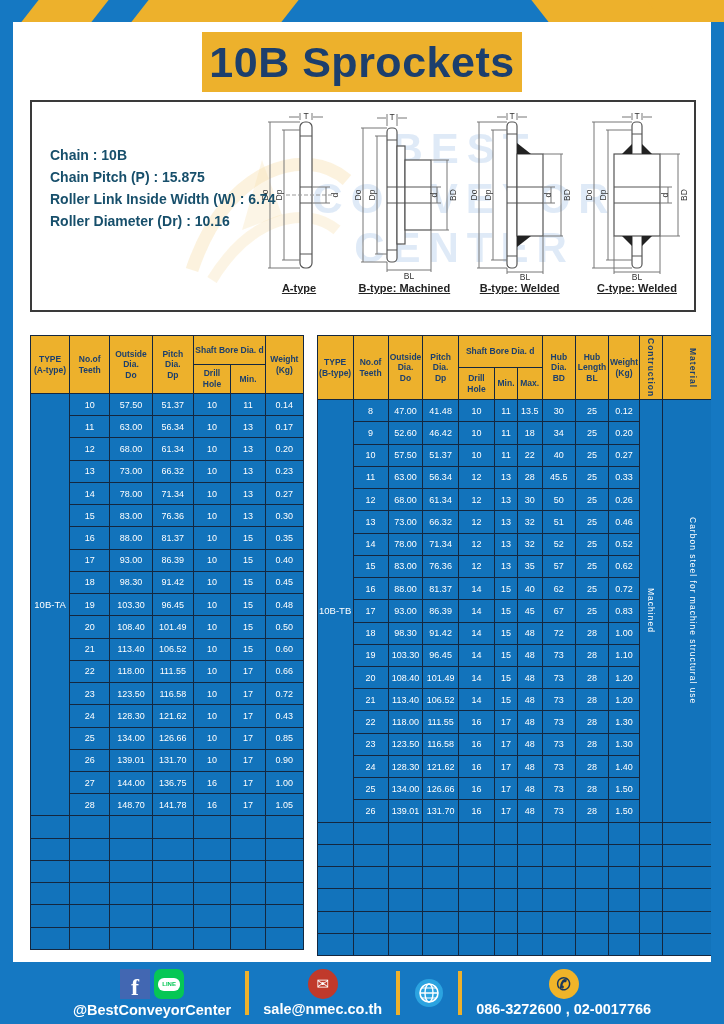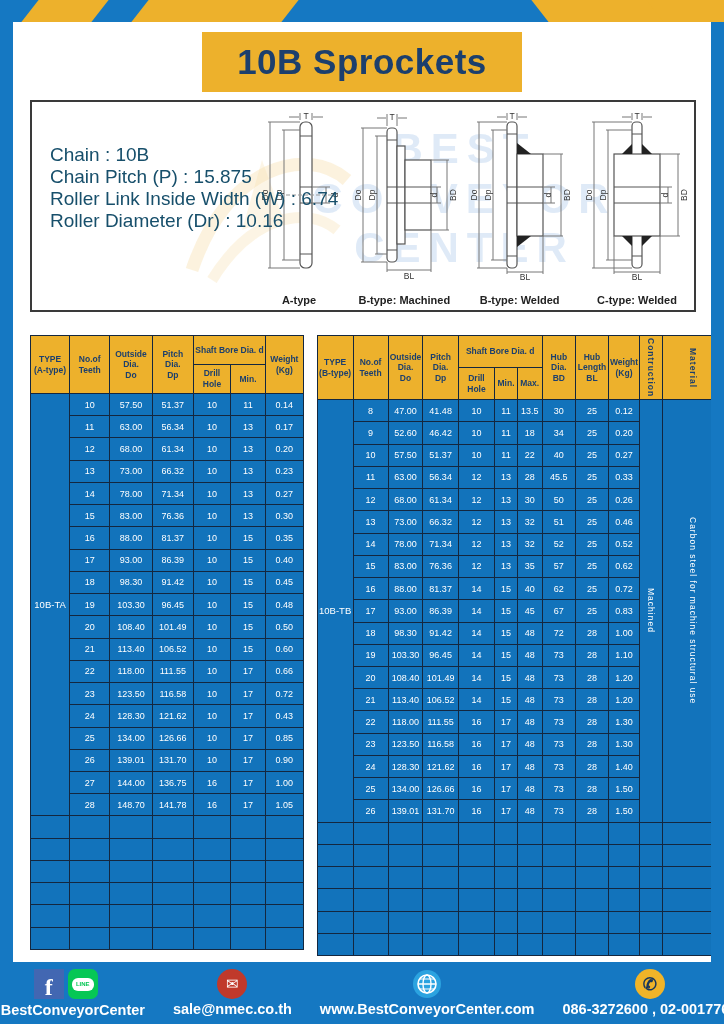--- a/index.html
+++ b/index.html
@@ -26,7 +26,7 @@
 
   
   .title-banner{position:absolute;left:202px;top:32px;width:320px;height:60px;background:var(--yellow);display:flex;align-items:center;justify-content:center;z-index:2;}
-  .title-text{font-size:35px;font-weight:800;color:var(--navy);letter-spacing:.5px;}
+  .title-text{font-size:43px;font-weight:800;color:var(--navy);letter-spacing:.5px;}
 
   
   .spec-box{position:absolute;left:30px;top:100px;width:666px;height:212px;border:2px solid #3a3a3a;background:#fff;z-index:1;overflow:hidden;}

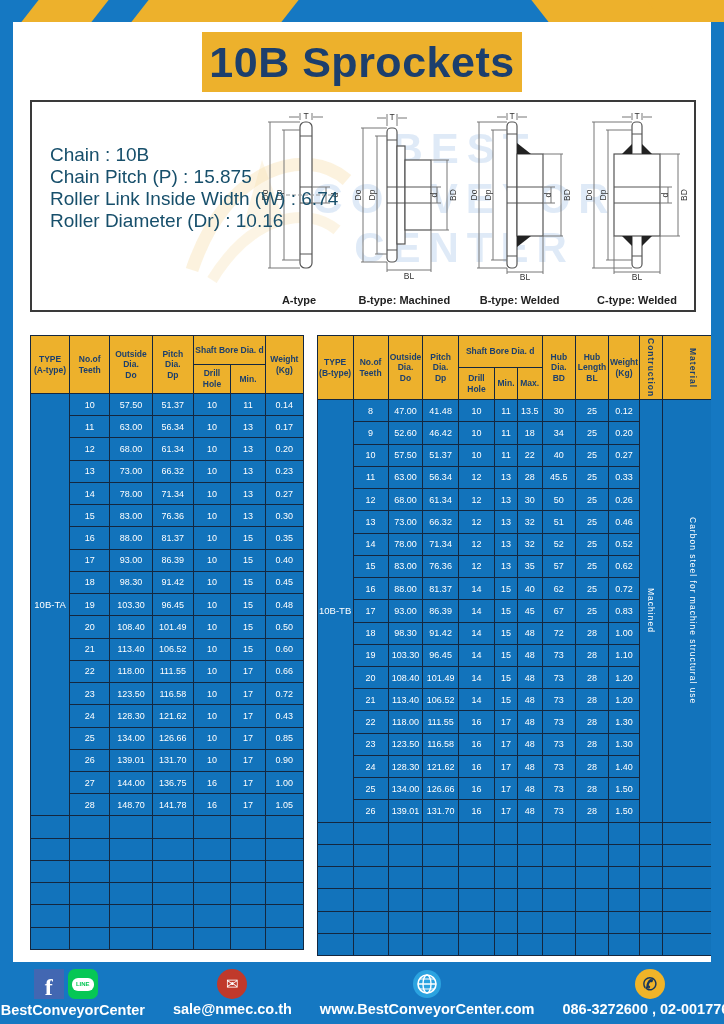--- a/index.html
+++ b/index.html
@@ -33,7 +33,7 @@
   .wm-text{position:absolute;left:205px;top:22px;width:455px;text-align:center;font-weight:800;font-size:42px;line-height:1.18;letter-spacing:8px;color:rgba(140,180,225,.28);z-index:0;user-select:none;}
   .wm-bird{position:absolute;left:140px;top:18px;z-index:0;opacity:.45;}
   .spec-lines{position:absolute;left:18px;top:42px;z-index:2;}
-  .spec-line{font-size:19px;font-weight:normal;color:var(--spec);line-height:22px;white-space:nowrap;}
+  .spec-line{font-size:14px;font-weight:bold;color:var(--spec);line-height:22px;white-space:nowrap;}
   .diagrams{position:absolute;left:224px;top:8px;width:436px;display:flex;justify-content:space-between;align-items:flex-end;z-index:1;}
   .diagram{display:flex;flex-direction:column;align-items:center;}
   .diagram-label{font-size:11px;font-weight:600;color:#222;margin-top:14px;white-space:nowrap;}

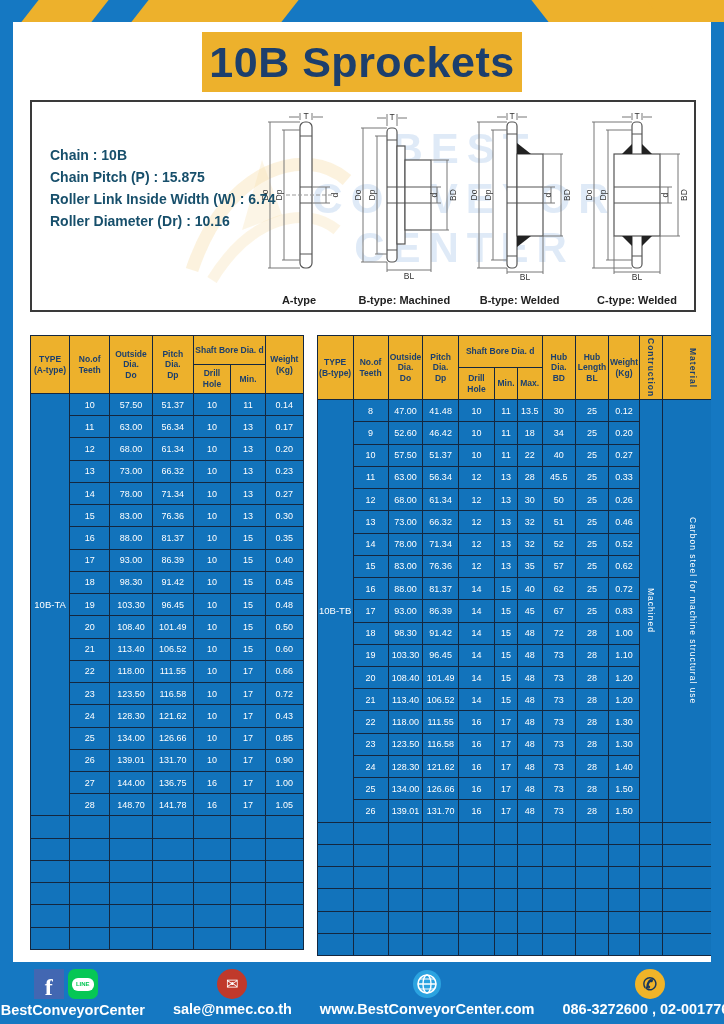--- a/index.html
+++ b/index.html
@@ -36,7 +36,7 @@
   .spec-line{font-size:14px;font-weight:bold;color:var(--spec);line-height:22px;white-space:nowrap;}
   .diagrams{position:absolute;left:224px;top:8px;width:436px;display:flex;justify-content:space-between;align-items:flex-end;z-index:1;}
   .diagram{display:flex;flex-direction:column;align-items:center;}
-  .diagram-label{font-size:11px;font-weight:600;color:#222;margin-top:14px;white-space:nowrap;}
+  .diagram-label{font-size:11px;font-weight:600;color:#222;margin-top:2px;white-space:nowrap;text-decoration:underline;}
   .diagram svg text{font-family:"Liberation Sans",sans-serif;font-size:8.5px;fill:#333;}
 
   

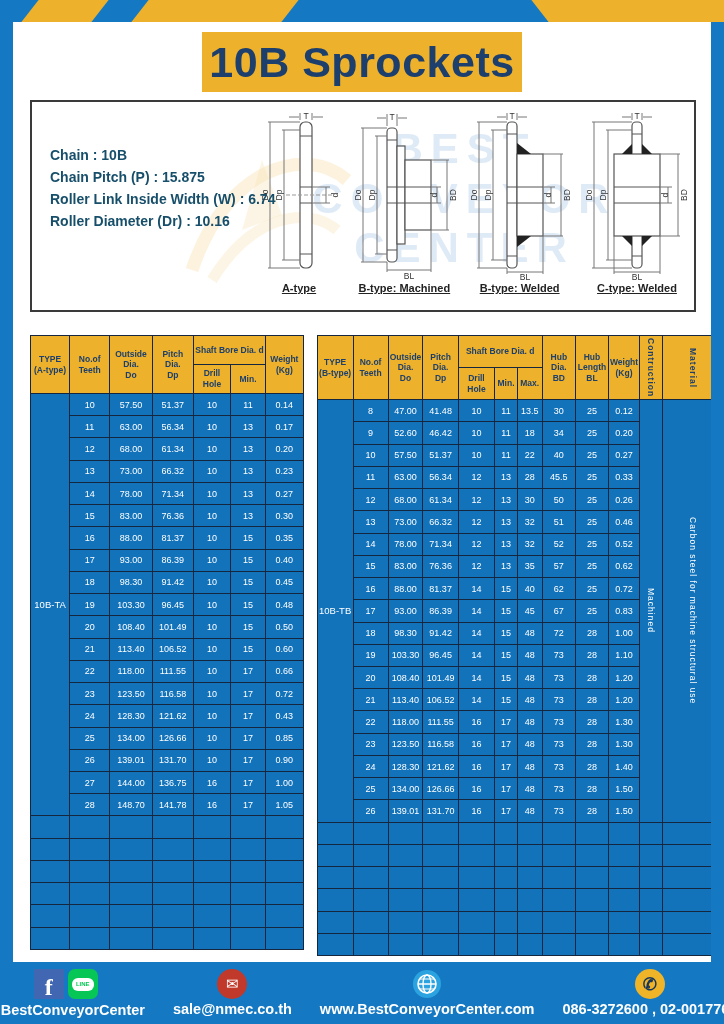--- a/index.html
+++ b/index.html
@@ -866,7 +866,6 @@
         <line x1="7.5" y1="10" x2="22.5" y2="10" stroke="#fff" stroke-width="1.2"></line>
         <line x1="7.5" y1="20" x2="22.5" y2="20" stroke="#fff" stroke-width="1.2"></line>
       </svg>
-      <div class="f-text">www.BestConveyorCenter.com</div>
     </div>
     <div class="f-bar"></div>
     <div class="f-sec">

